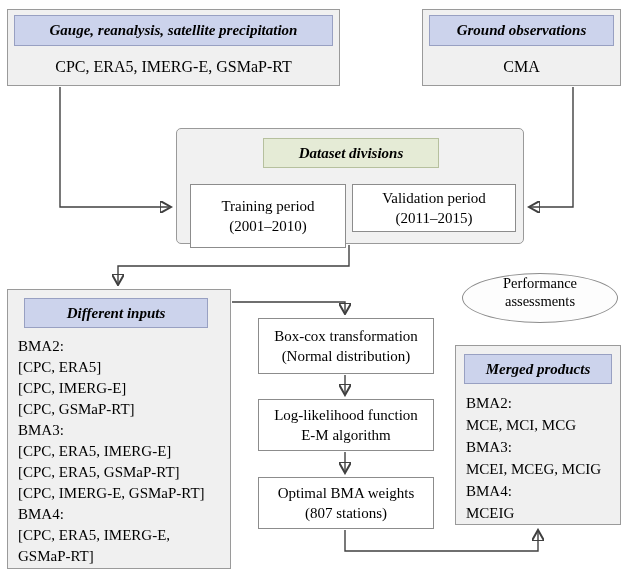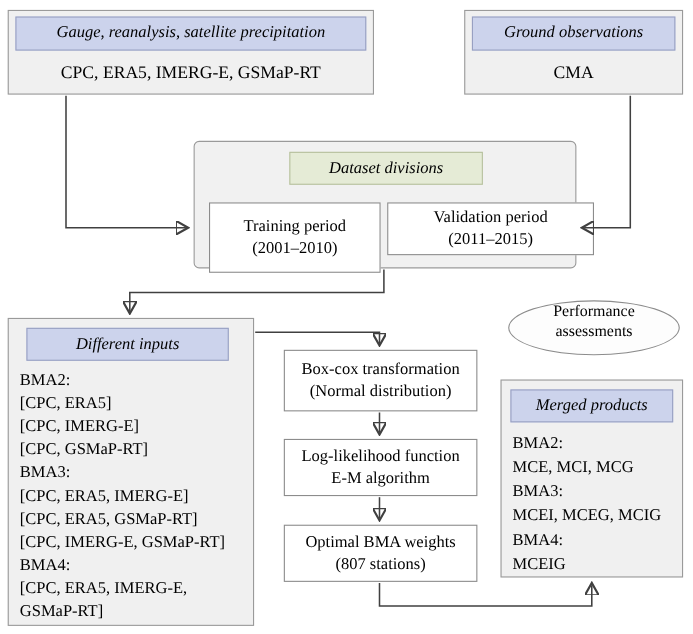--- a/index.html
+++ b/index.html
@@ -8,7 +8,7 @@
 
   .outer-box { position:absolute; background:#f0f0f0; border:1px solid #9a9a9a; }
   .chip { position:absolute; display:flex; align-items:center; justify-content:center;
-          font-weight:normal; font-style:italic; font-size:15px;
+          font-weight:bold; font-style:italic; font-size:15px;
           background:#ccd3ec; border:1px solid #98a0c2; }
   .chip.green { background:#e5ebd6; border-color:#b6c09e; }
   .box-body { position:absolute; left:0; right:0; text-align:center; font-size:16px; }

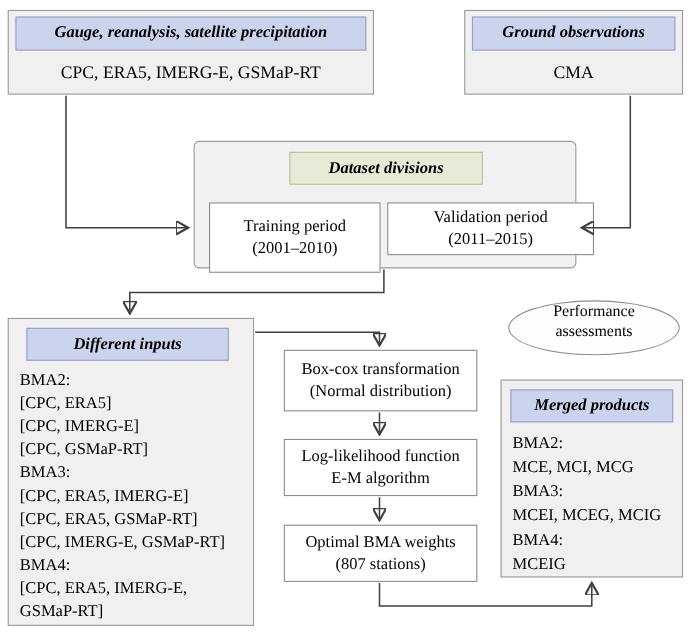--- a/index.html
+++ b/index.html
@@ -32,7 +32,7 @@
              background:#f1f1f1; border:1px solid #9a9a9a; border-radius:5px; }
   #dataset .chip { left:86px; width:176px; top:9px; height:30px; }
   #train { left:190px; top:184px; width:156px; height:64px; }
-  #valid { left:352px; top:184px; width:188px; height:48px; }
+  #valid { left:352px; top:184px; width:164px; height:48px; }
 
   
   #di { left:7px; top:289px; width:224px; height:280px; }

